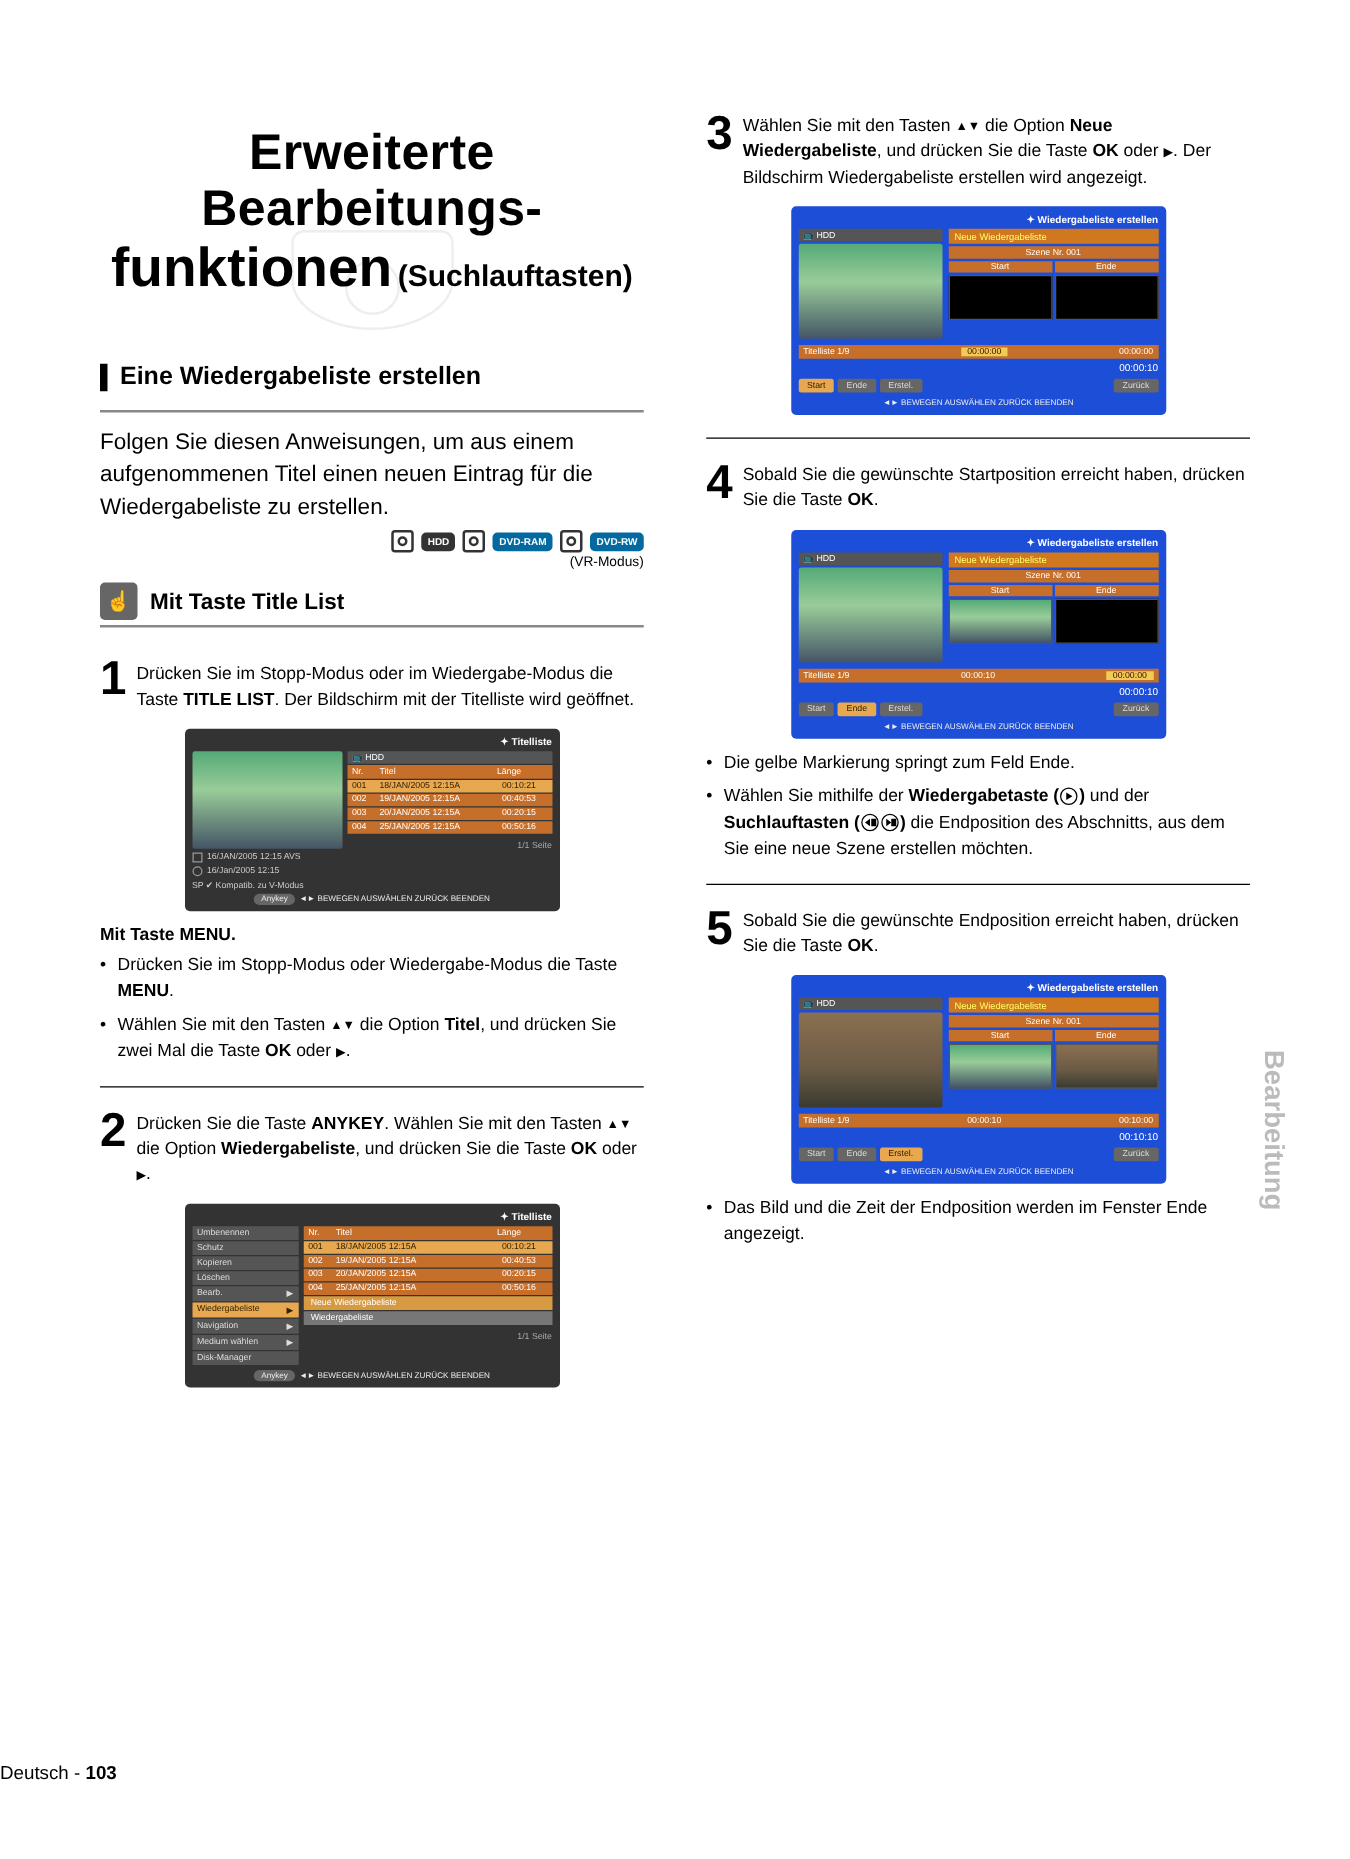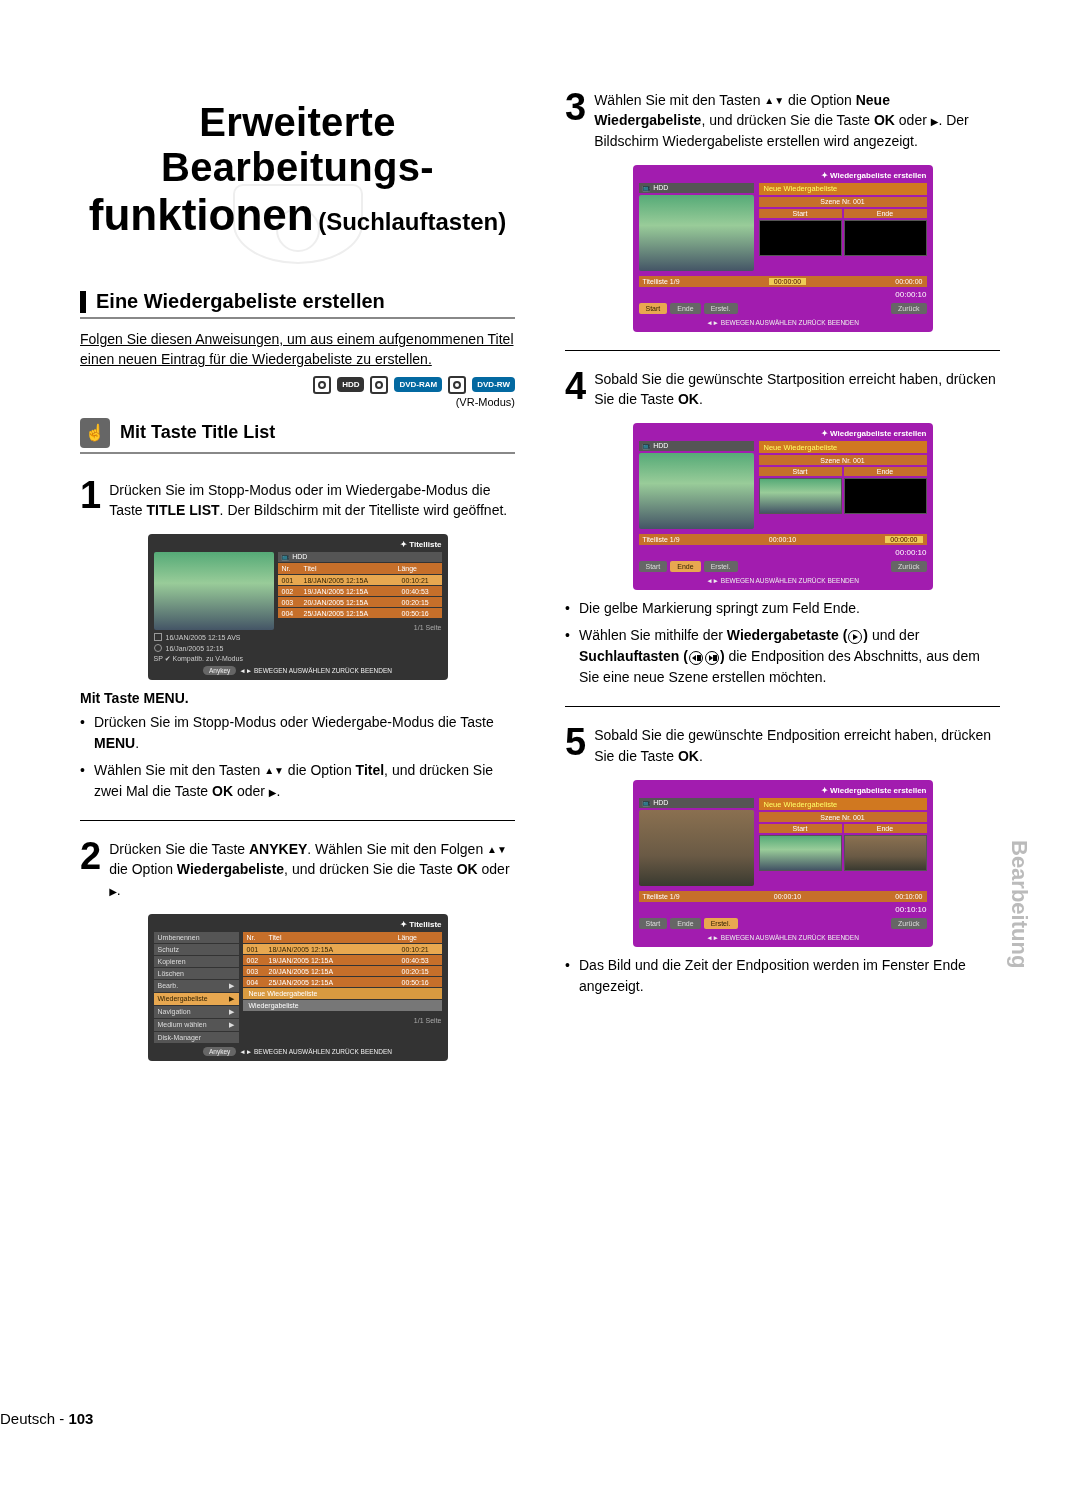--- a/index.html
+++ b/index.html
@@ -100,7 +100,7 @@
 
   .osd2 {
     width:300px; margin:10px auto 8px;
-    background:#a21caf; border-radius:4px; padding:6px; color:#ccc; font-size:7.5px;
+    background:#1d4ed8; border-radius:4px; padding:6px; color:#ccc; font-size:7.5px;
   }
   .osd2 .top-title { text-align:right; color:#fff; font-weight:bold; font-size:8px; margin-bottom:3px;}
   .osd2 .top-title::before{content:"✦ ";}

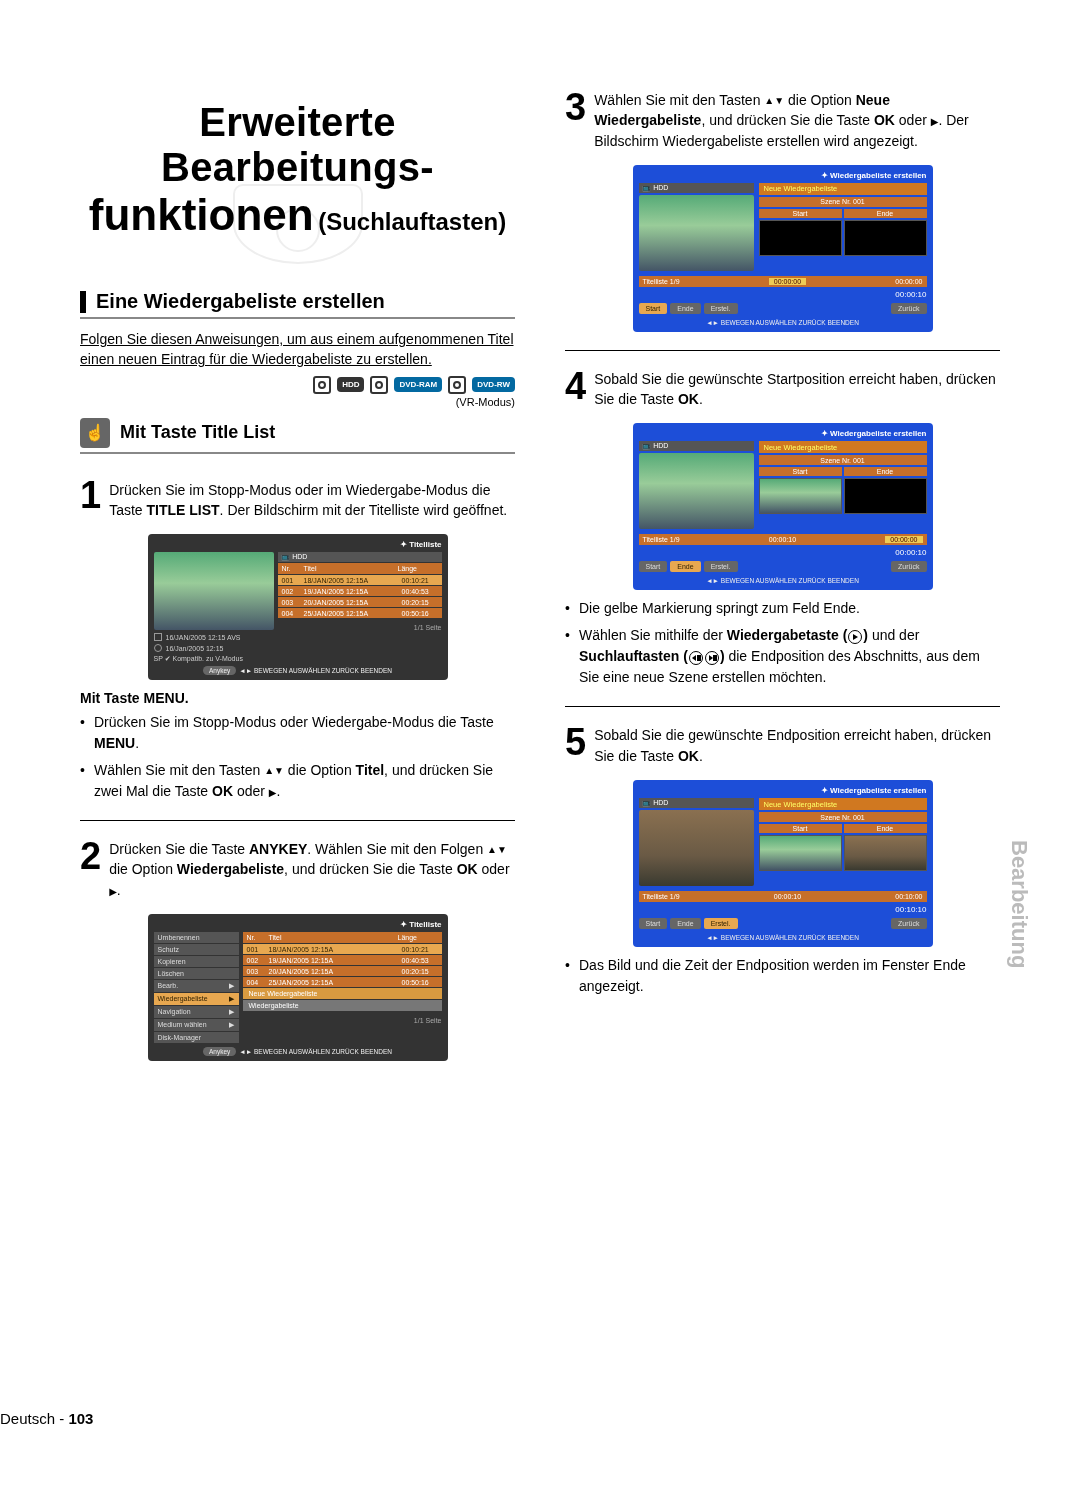--- a/index.html
+++ b/index.html
@@ -38,7 +38,7 @@
 
   .section-head {
     display:flex; align-items:center; gap:10px;
-    border-bottom: 2px solid #888; padding-bottom:4px; margin-bottom:10px;
+    border-bottom: 2px solid #888; padding-bottom:15px; margin-bottom:10px;
   }
   .vbar { width:6px; height:22px; background:#000; }
   .section-title { font-size:20px; font-weight:bold; }

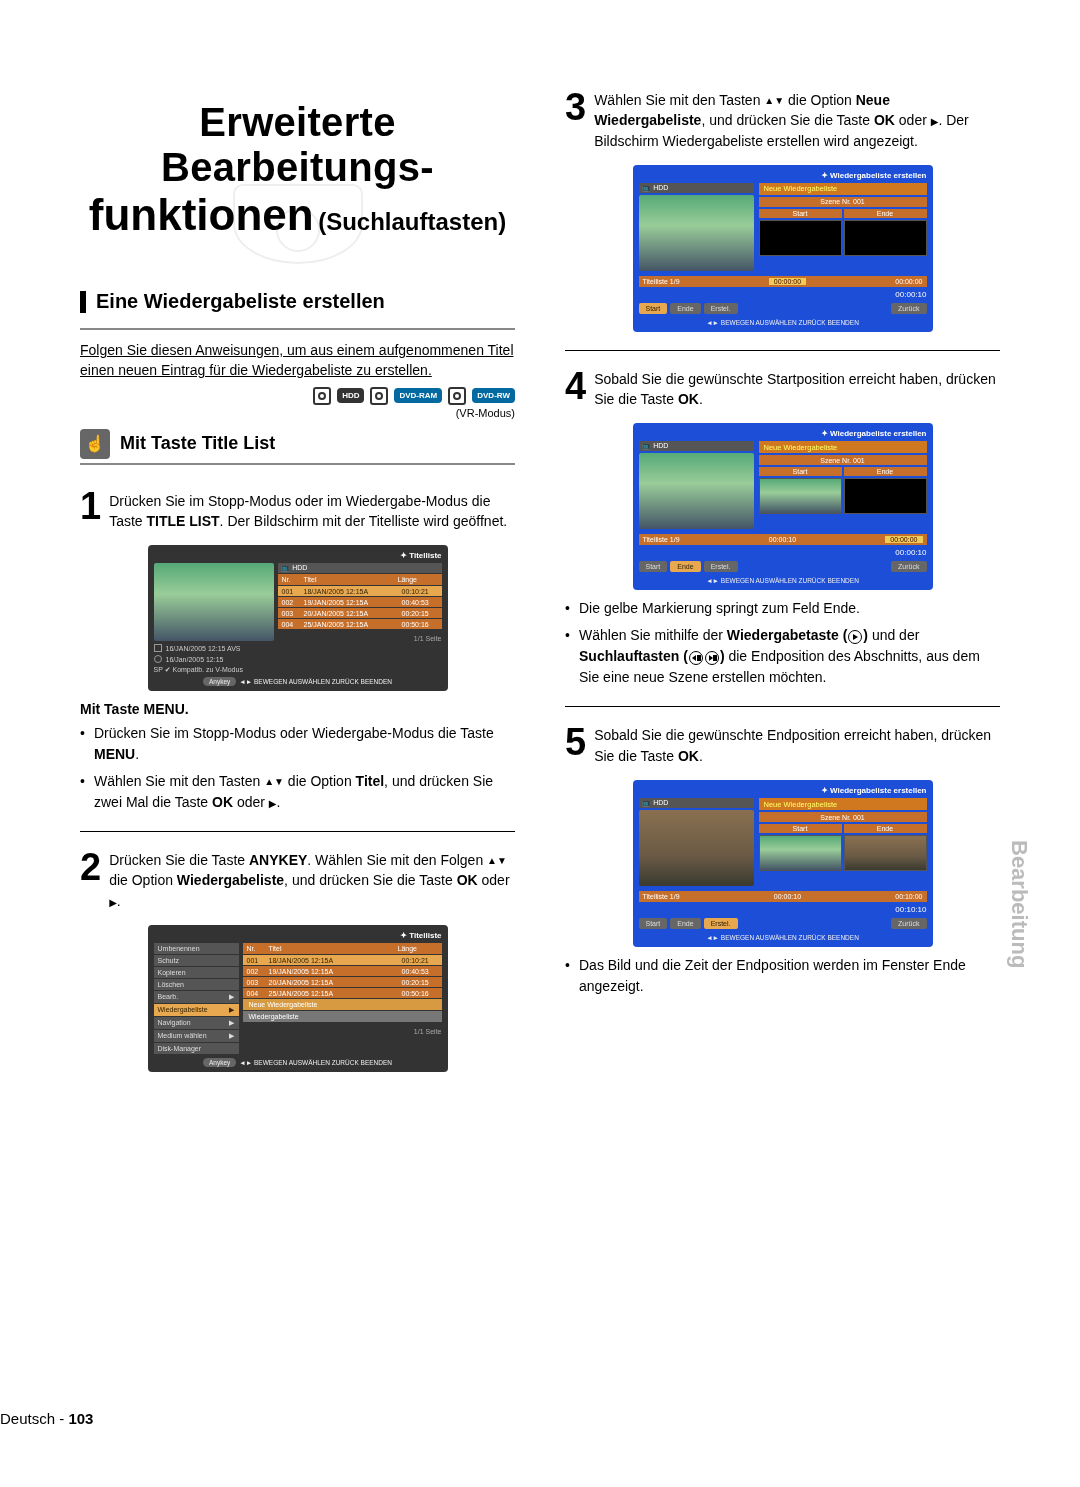--- a/index.html
+++ b/index.html
@@ -43,7 +43,7 @@
   .vbar { width:6px; height:22px; background:#000; }
   .section-title { font-size:20px; font-weight:bold; }
 
-  .body-text { font-size:14px; line-height:1.45;text-decoration:underline; }
+  .body-text { font-size:18px; line-height:1.45; }
 
   .media-row { display:flex; justify-content:flex-end; align-items:center; gap:6px; margin:6px 0 2px;}
   .media-badge { background:#333; color:#fff; font-size:8px; font-weight:bold; padding:3px 5px; border-radius:4px;}

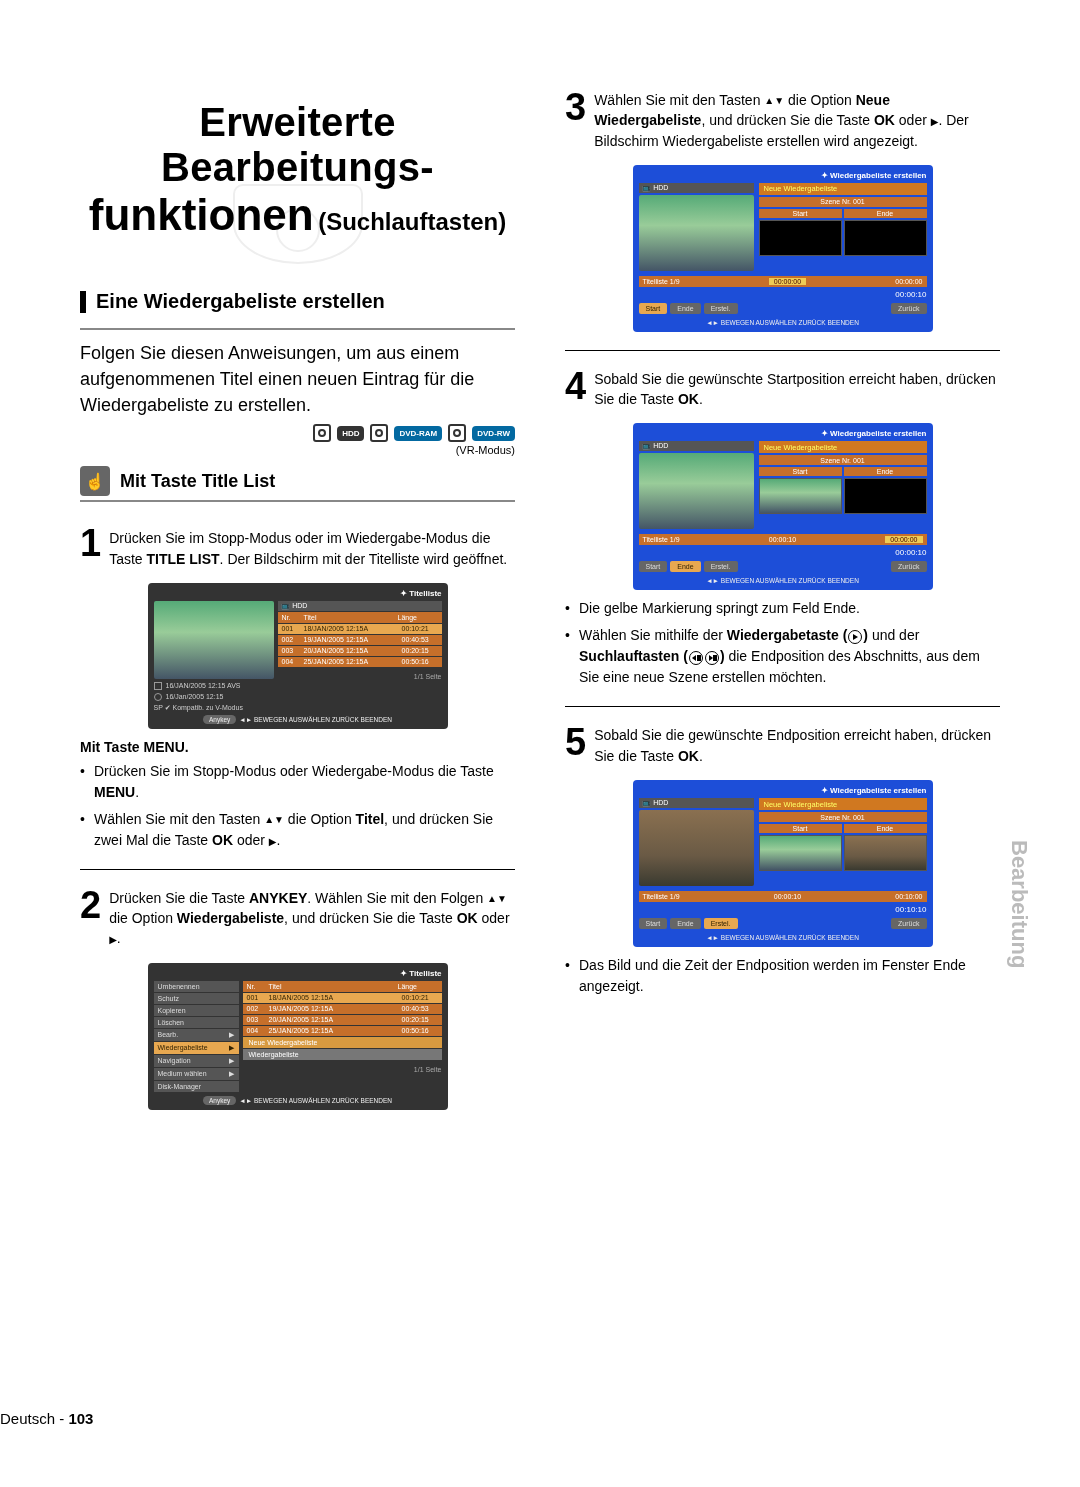--- a/index.html
+++ b/index.html
@@ -248,7 +248,7 @@
     <div class="step">
       <div class="step-num">2</div>
       <div class="step-body">
-        <span>Drücken Sie die Taste </span><b>ANYKEY</b><span>. Wählen Sie mit den Folgen </span><span class="udarrow"></span><span> die Option </span><b>Wiedergabeliste</b><span>, und drücken Sie die Taste </span><b>OK</b><span> oder </span><span class="rarrow"></span>.
+        <span>Drücken Sie die Taste </span><b>ANYKEY</b><span>. Wählen Sie mit den Tasten </span><span class="udarrow"></span><span> die Option </span><b>Wiedergabeliste</b><span>, und drücken Sie die Taste </span><b>OK</b><span> oder </span><span class="rarrow"></span>.
       </div>
     </div>
 

